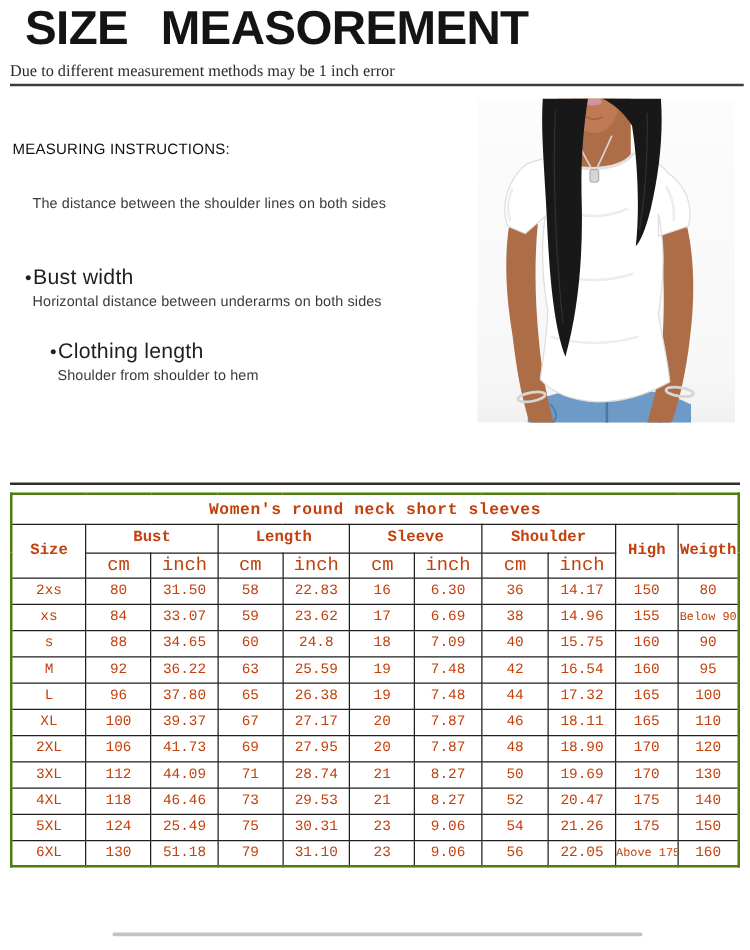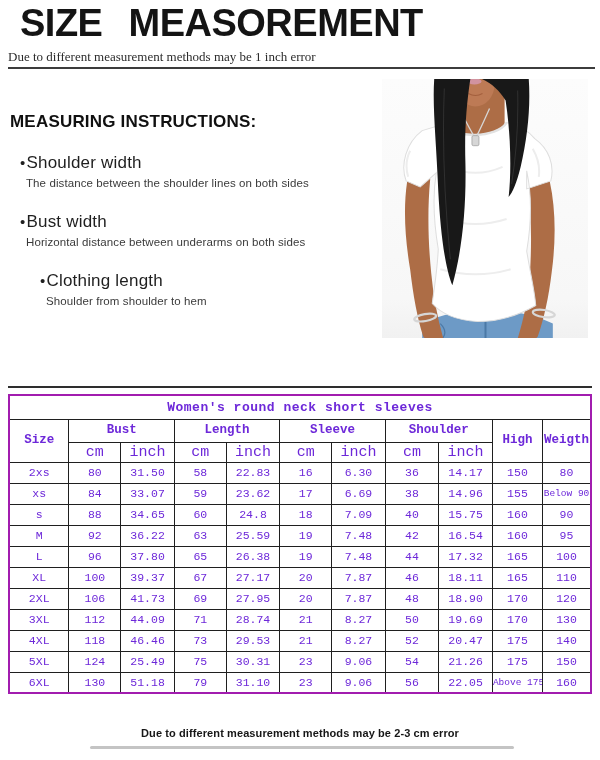--- a/index.html
+++ b/index.html
@@ -22,7 +22,7 @@
   
   .inst-heading {
     position:absolute; left:10px; top:112px;
-    font-size:17px; font-weight:700; letter-spacing:0.2px; color:#101010;
+    font-size:12px; font-weight:400; letter-spacing:0.2px; color:#101010;
   }
   .inst-item { position:absolute; left:20px; width:340px; }
   .inst-item.i0 { top:153px; }

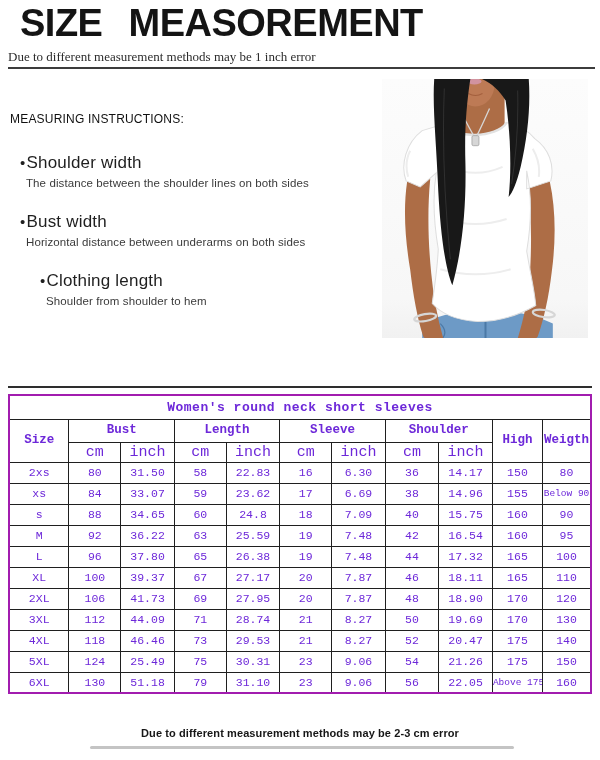--- a/index.html
+++ b/index.html
@@ -76,7 +76,6 @@
   <h2 class="inst-heading">MEASURING INSTRUCTIONS:</h2>
 
   <div class="inst-item i0">
-    <div class="inst-label"><span class="inst-bullet">•</span><span>Shoulder width</span></div>
     <div class="inst-desc">The distance between the shoulder lines on both sides</div>
   </div>
 

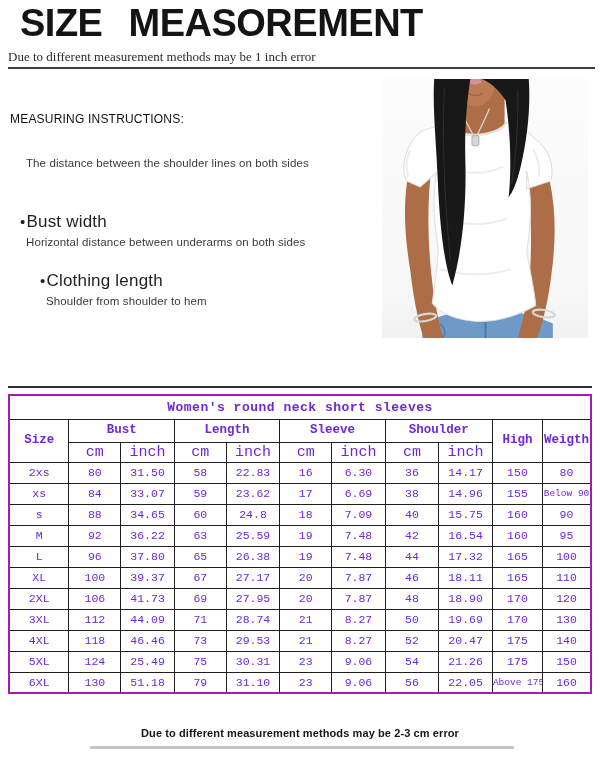--- a/index.html
+++ b/index.html
@@ -47,7 +47,7 @@
   table.size-table {
     width:100%; border-collapse:collapse; table-layout:fixed;
     font-family:"Liberation Mono","DejaVu Sans Mono",monospace;
-    color:#6d28d9; border:2px solid #a21caf;
+    color:#c2410c; border:2px solid #4d7c0f;
   }
   .size-table th, .size-table td {
     border:1px solid #1f1f1f; text-align:center; vertical-align:middle;

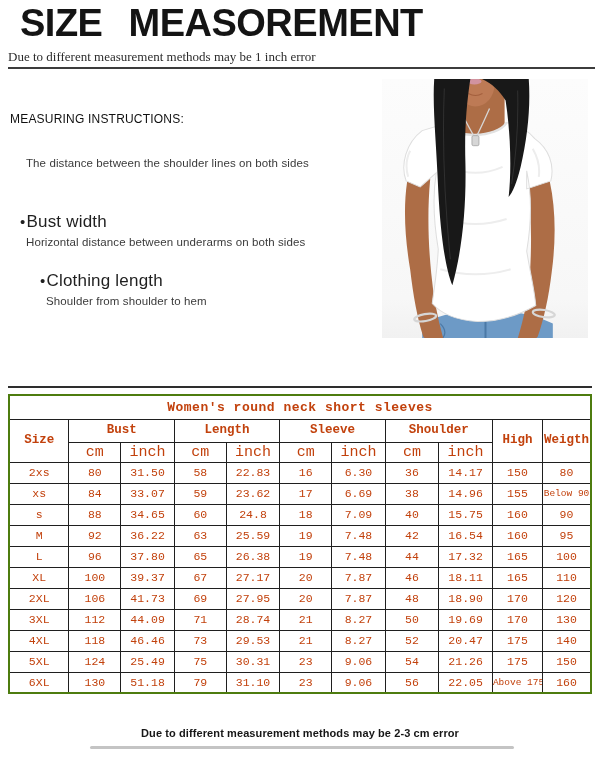--- a/index.html
+++ b/index.html
@@ -320,7 +320,6 @@
     </table>
   </div>
 
-  <p class="footer-note">Due to different measurement methods may be 2-3 cm error</p>
   <div class="rule-gray"></div>
 
 </div>

